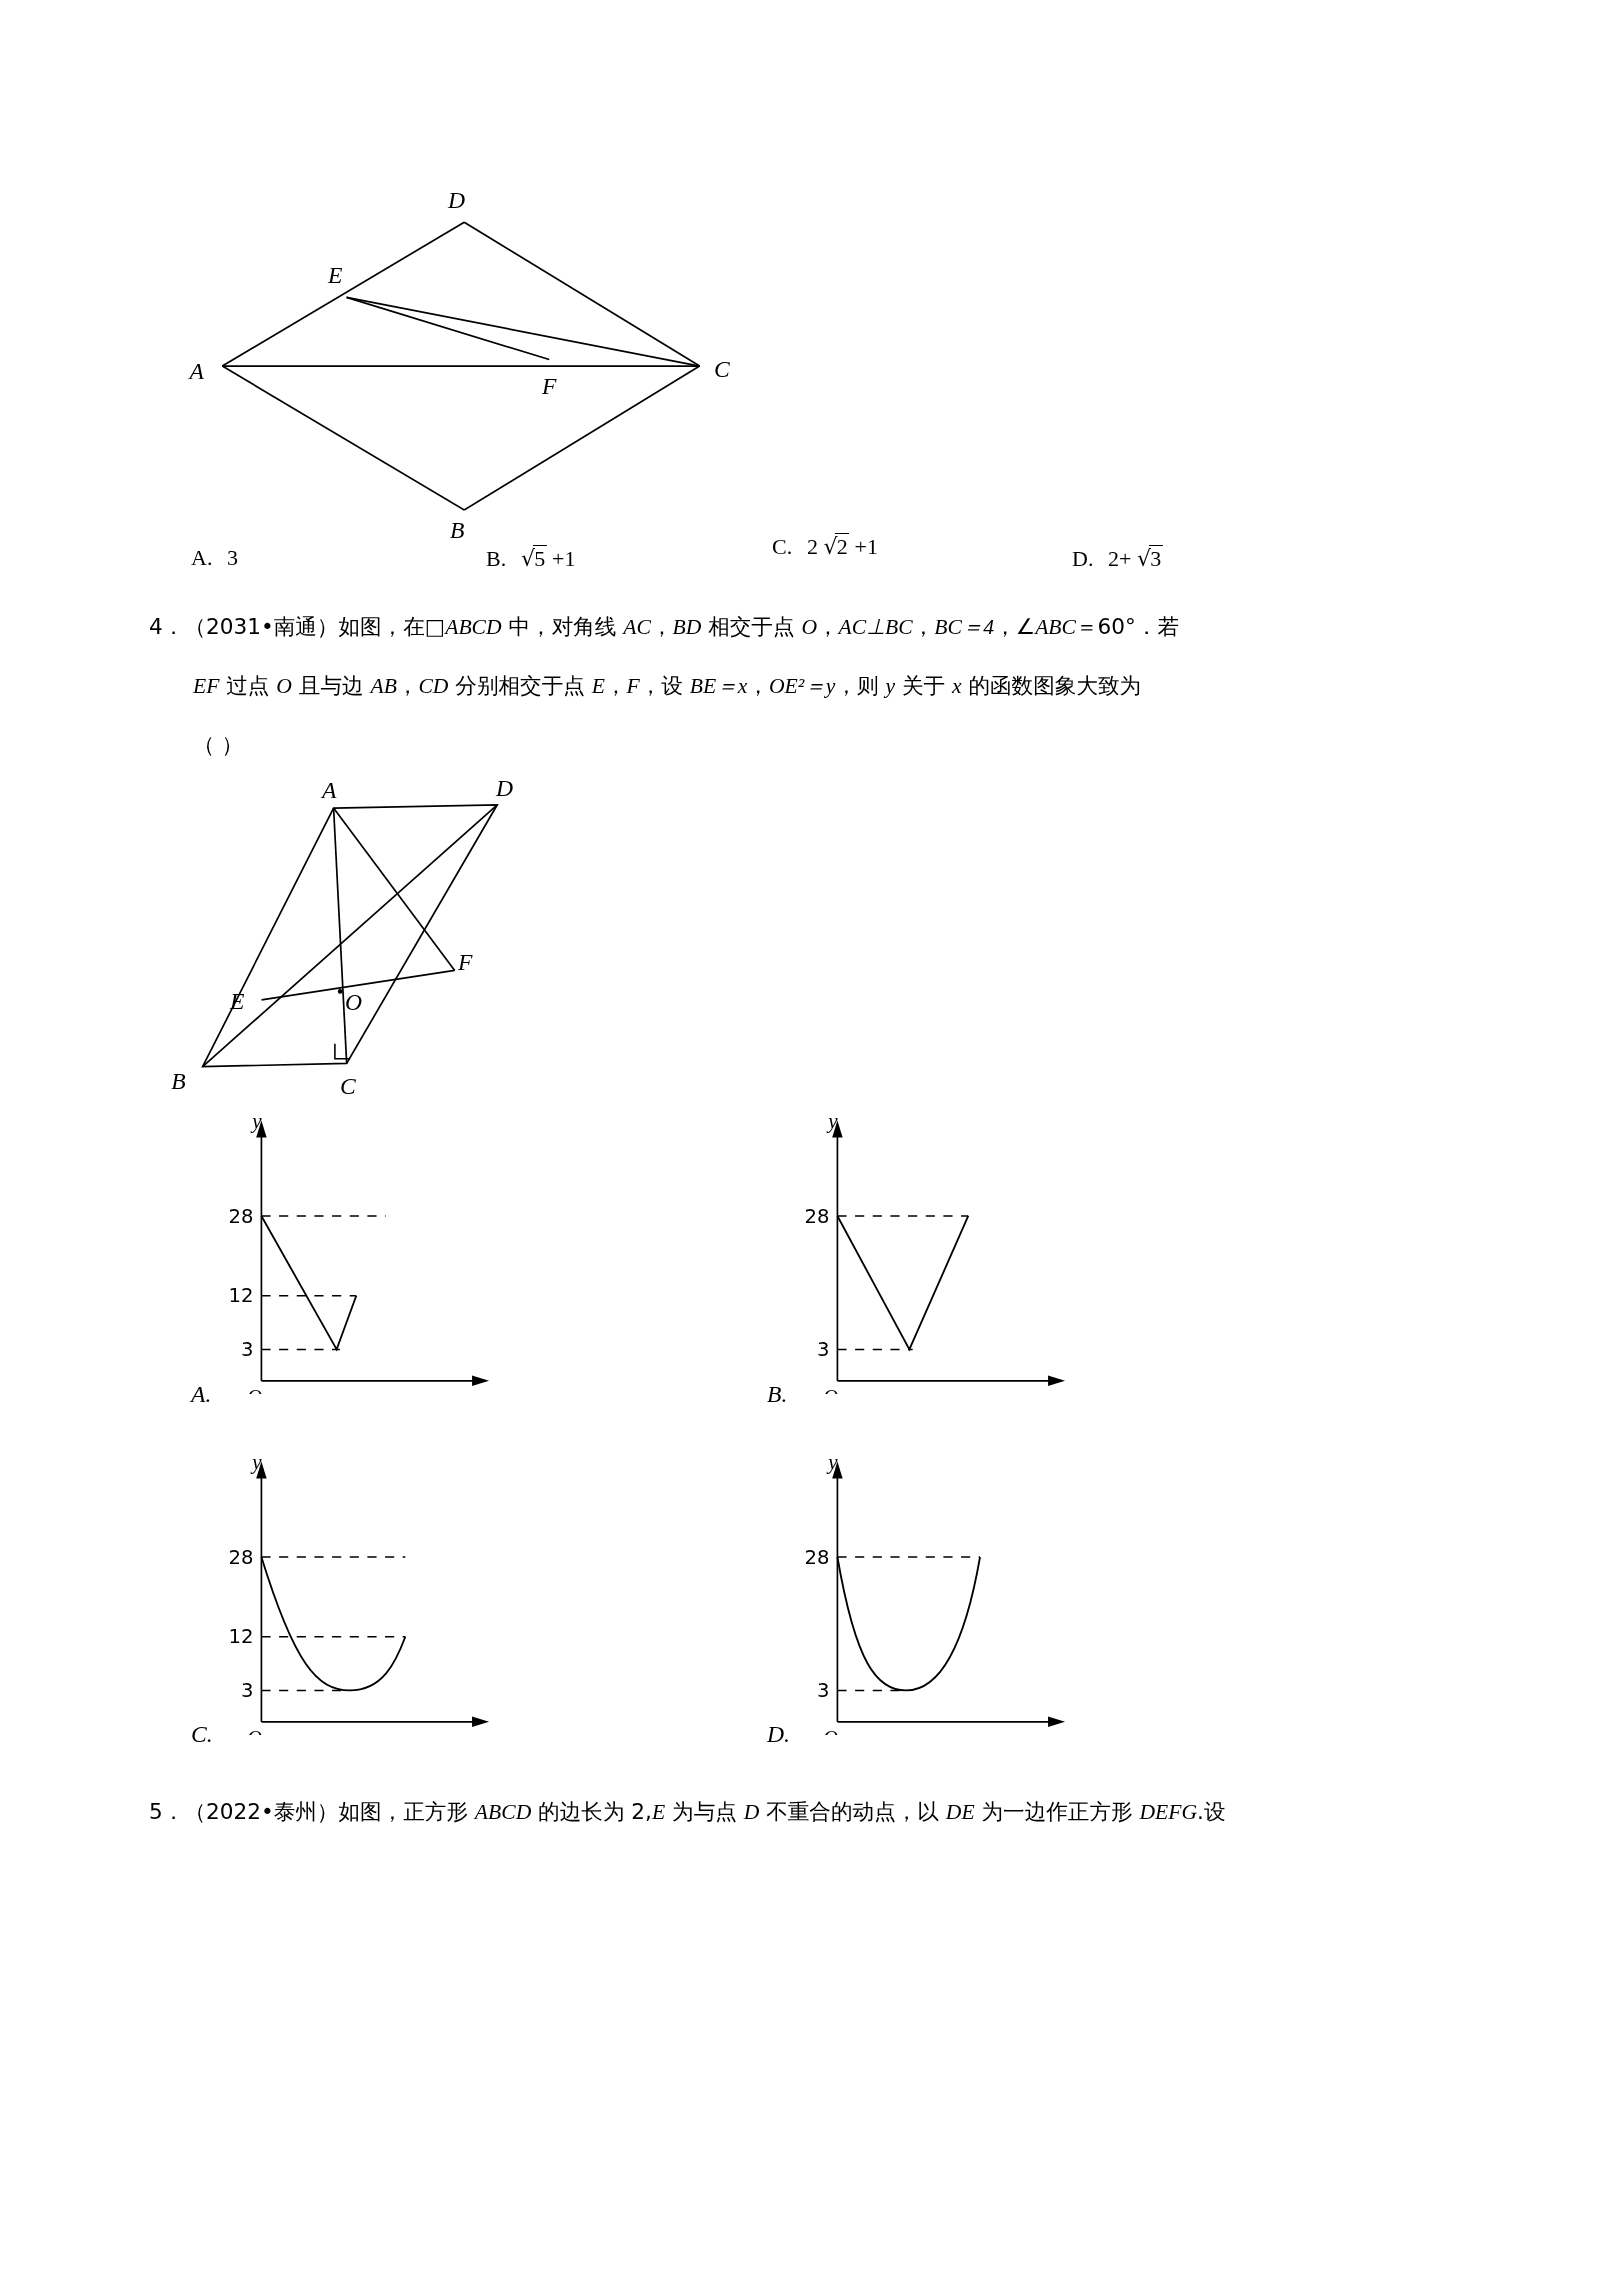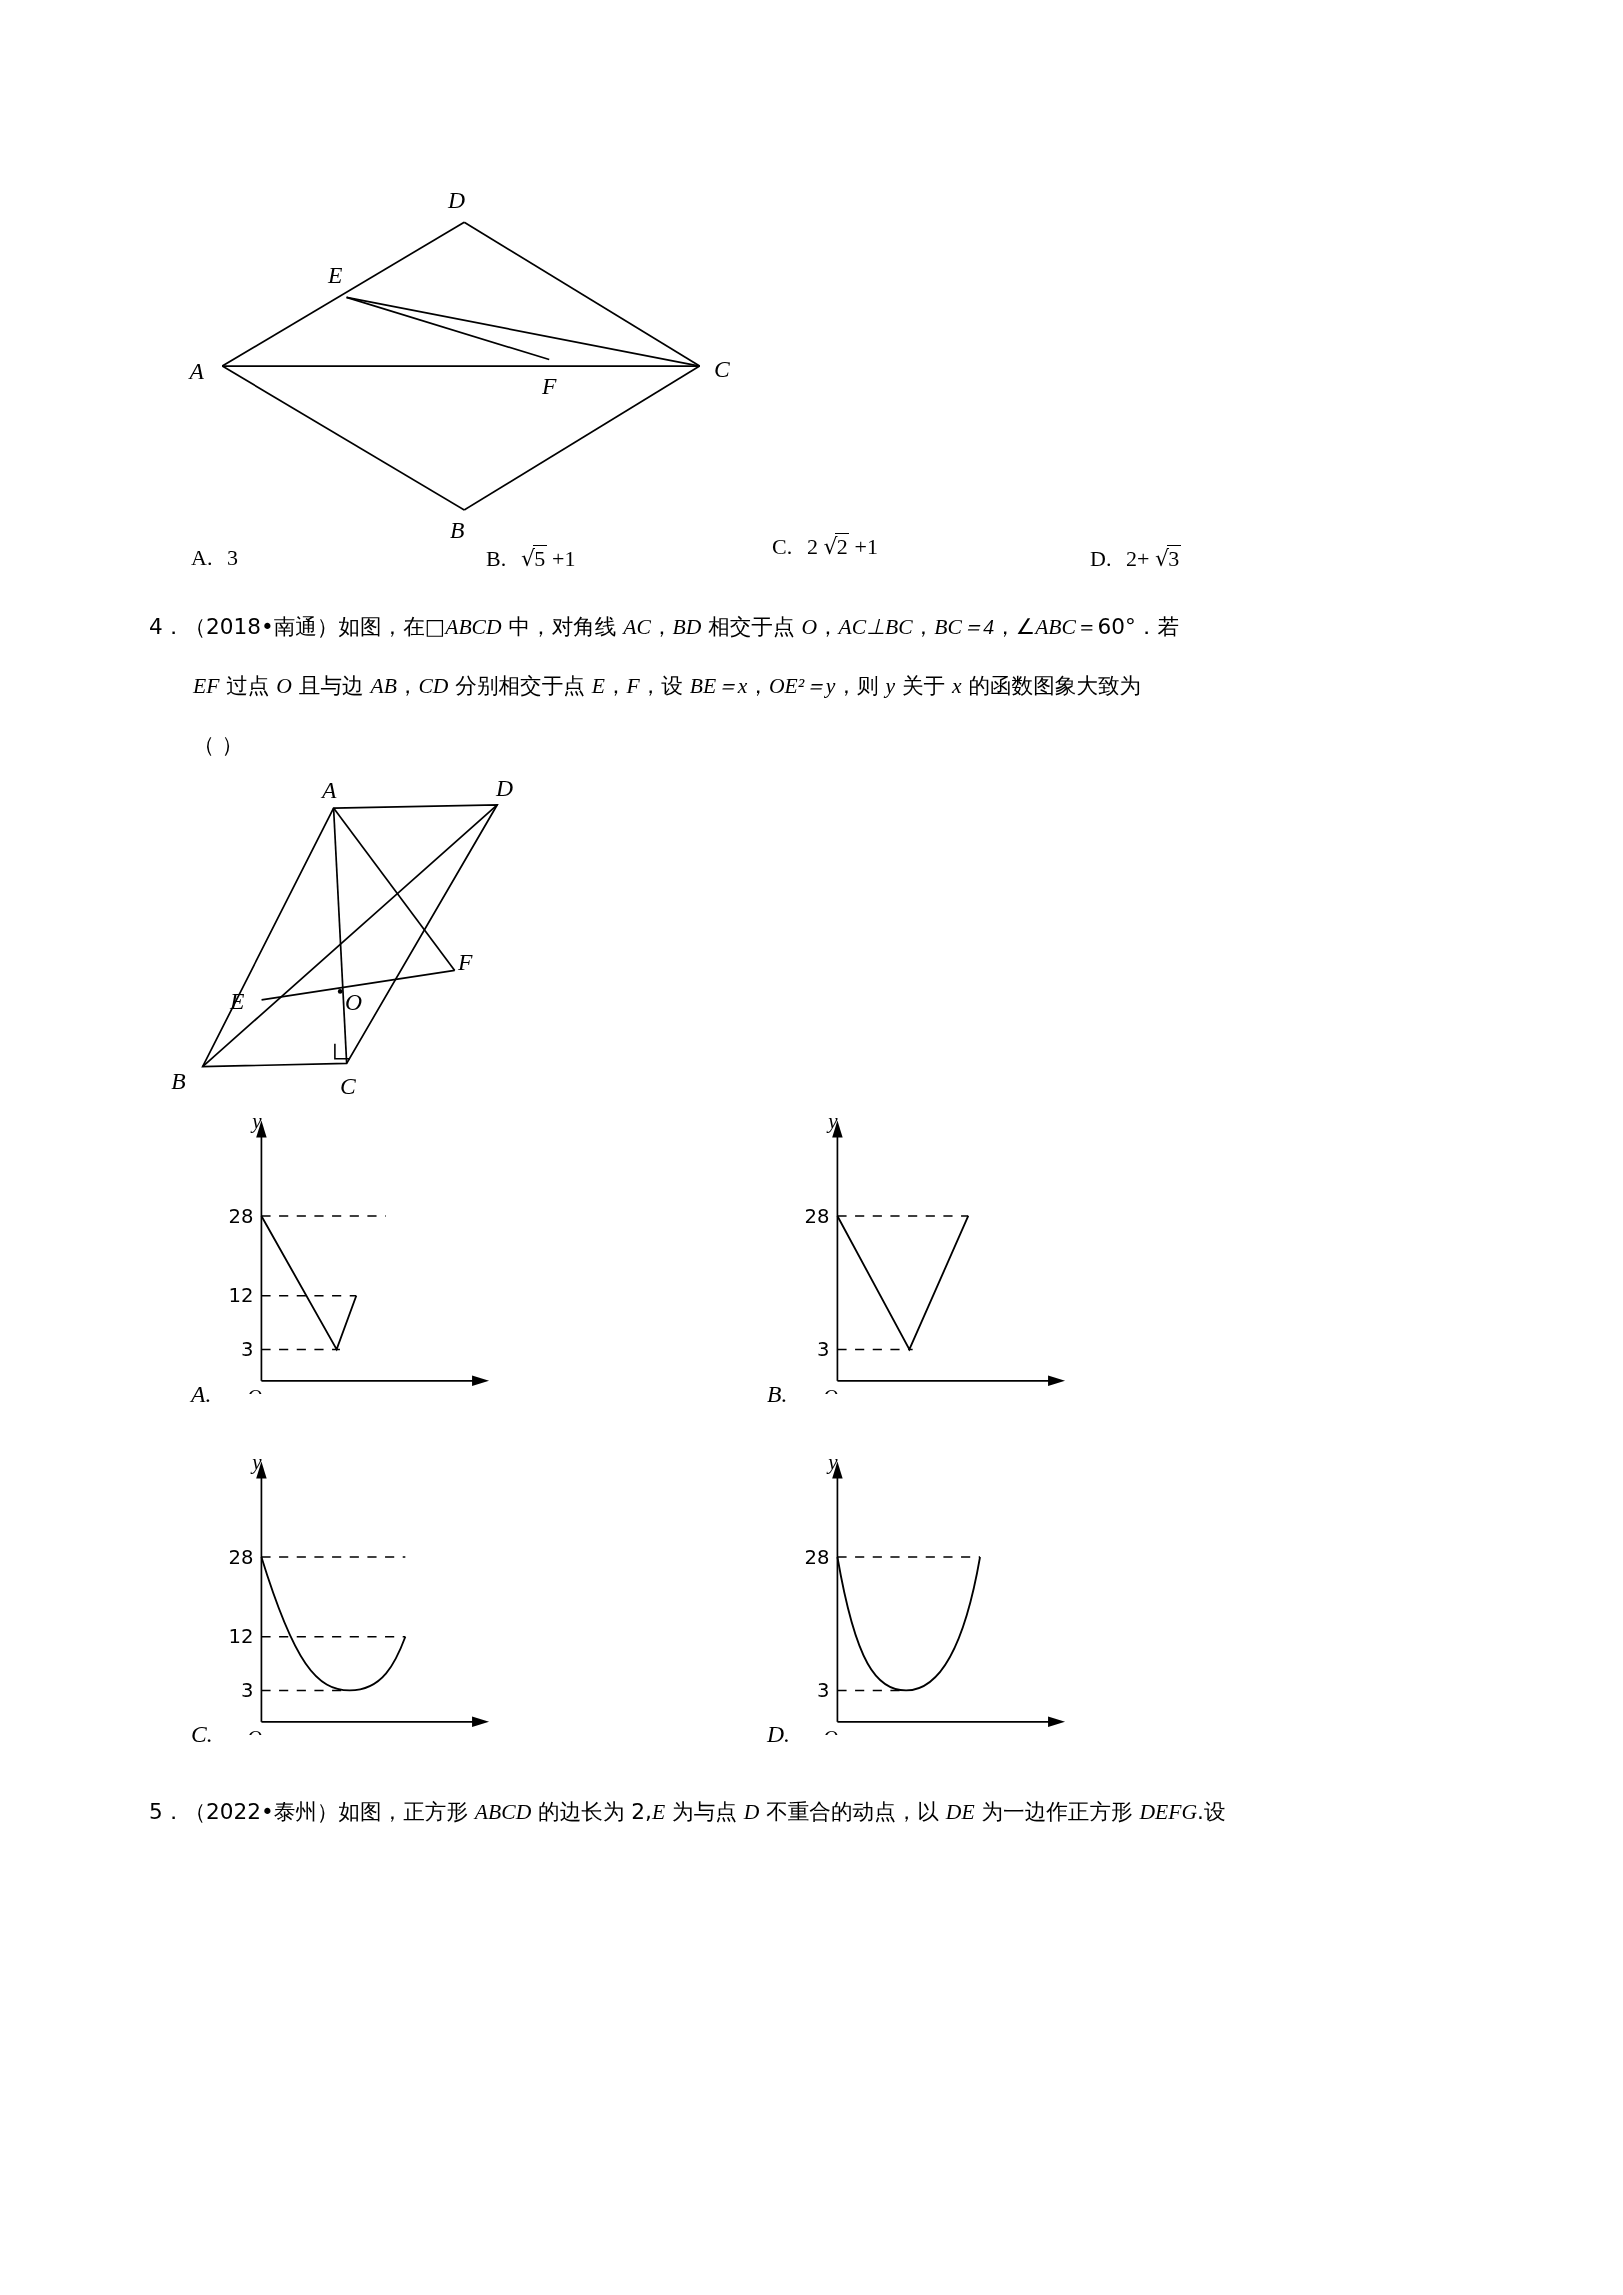--- a/index.html
+++ b/index.html
@@ -83,7 +83,7 @@
     <span>+1</span>
   </div>
 
-  <div class="optrow" style="left:1072px;top:545px;margin-left:18px;">
+  <div class="optrow" style="left:1072px;top:545px;">
     <span>D.</span>
     <span style="margin-left:9.2px;">2+</span>
     <span class="rad">

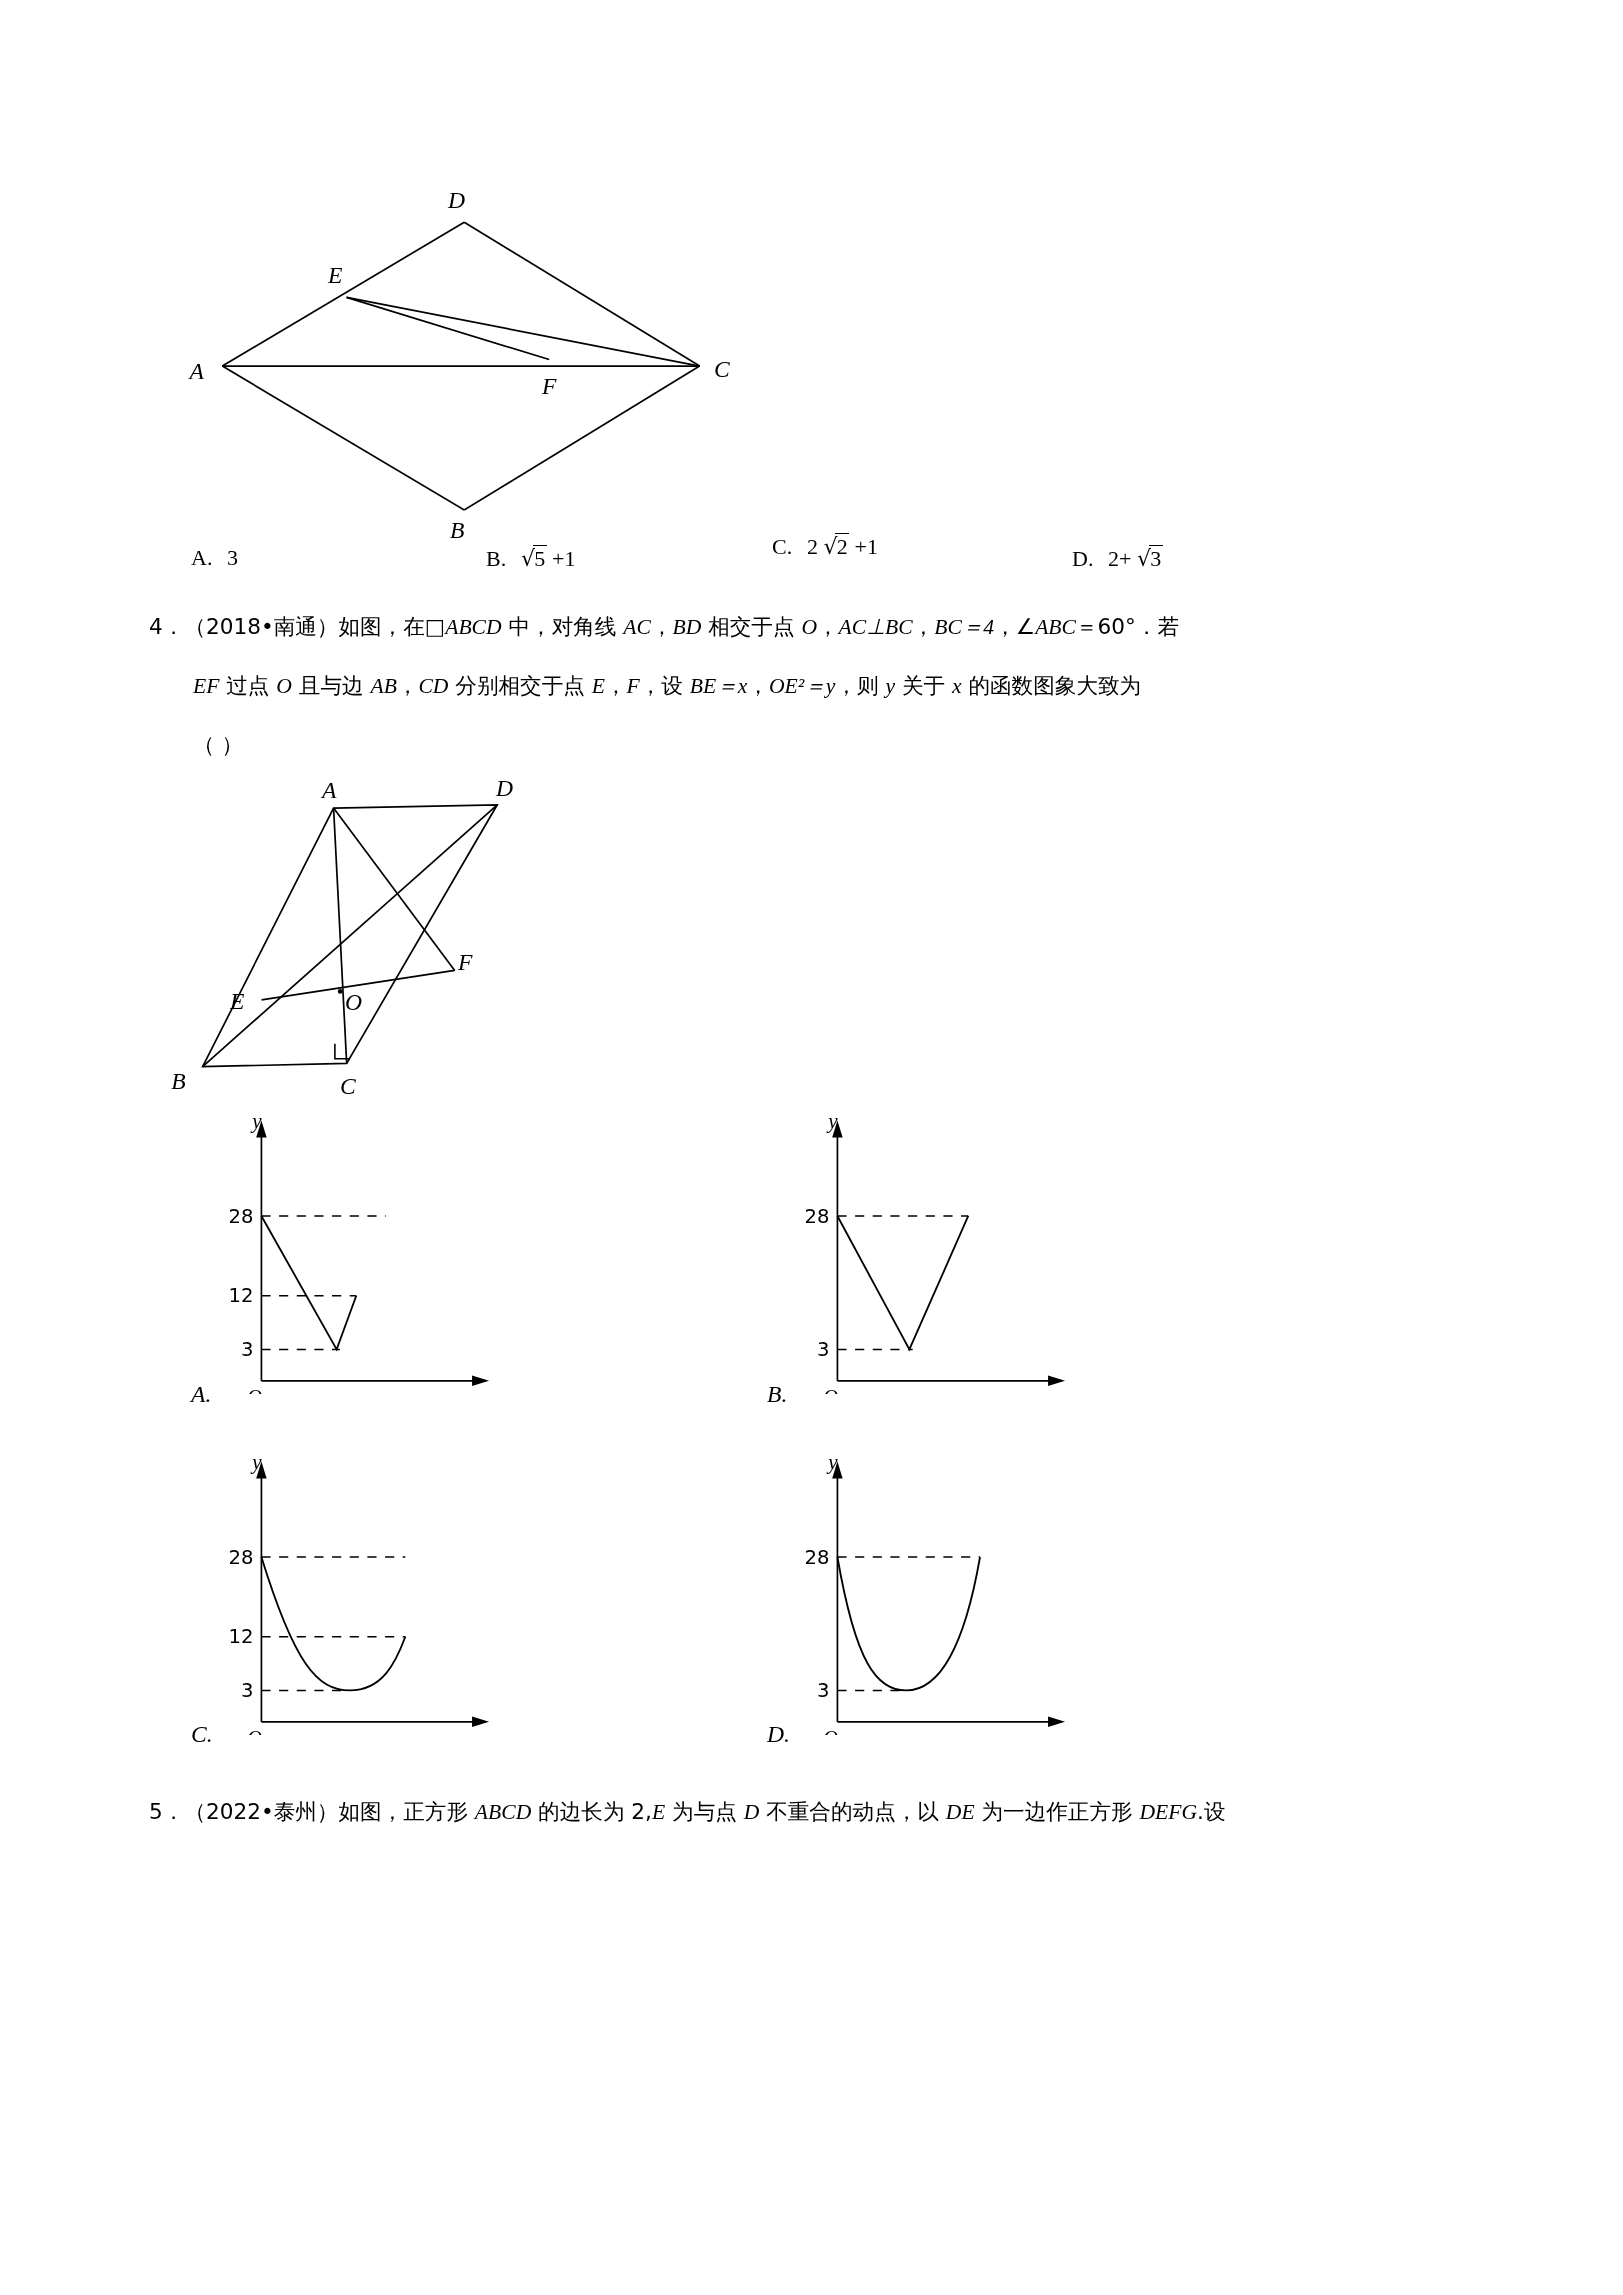--- a/index.html
+++ b/index.html
@@ -92,7 +92,7 @@
   </div>
 
   <div class="para" style="left:149px;top:610px;">
-    <span>4．</span><span>（2018•南通）</span><span>如图，在□</span><span class="it">ABCD</span><span> 中，对角线 </span><span class="it">AC</span><span>，</span><span class="it">BD</span><span> 相交于点 </span><span class="it">O</span><span>，</span><span class="it">AC⊥BC</span><span>，</span><span class="it">BC＝4</span><span>，∠</span><span class="it">ABC</span><span>＝60°．若</span>
+    <span>4．</span><span>（2031•南通）</span><span>如图，在□</span><span class="it">ABCD</span><span> 中，对角线 </span><span class="it">AC</span><span>，</span><span class="it">BD</span><span> 相交于点 </span><span class="it">O</span><span>，</span><span class="it">AC⊥BC</span><span>，</span><span class="it">BC＝4</span><span>，∠</span><span class="it">ABC</span><span>＝60°．若</span>
   </div>
 
   <div class="para" style="left:193px;top:669px;">

